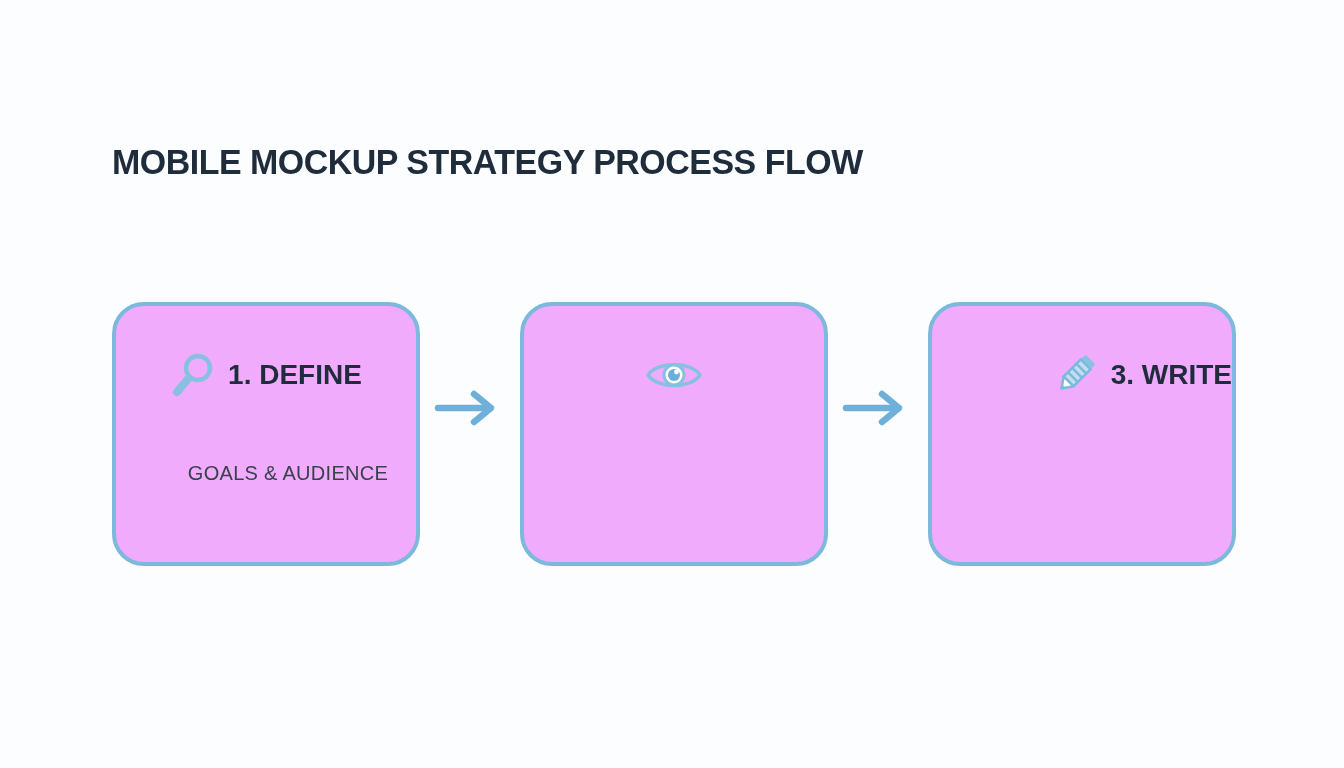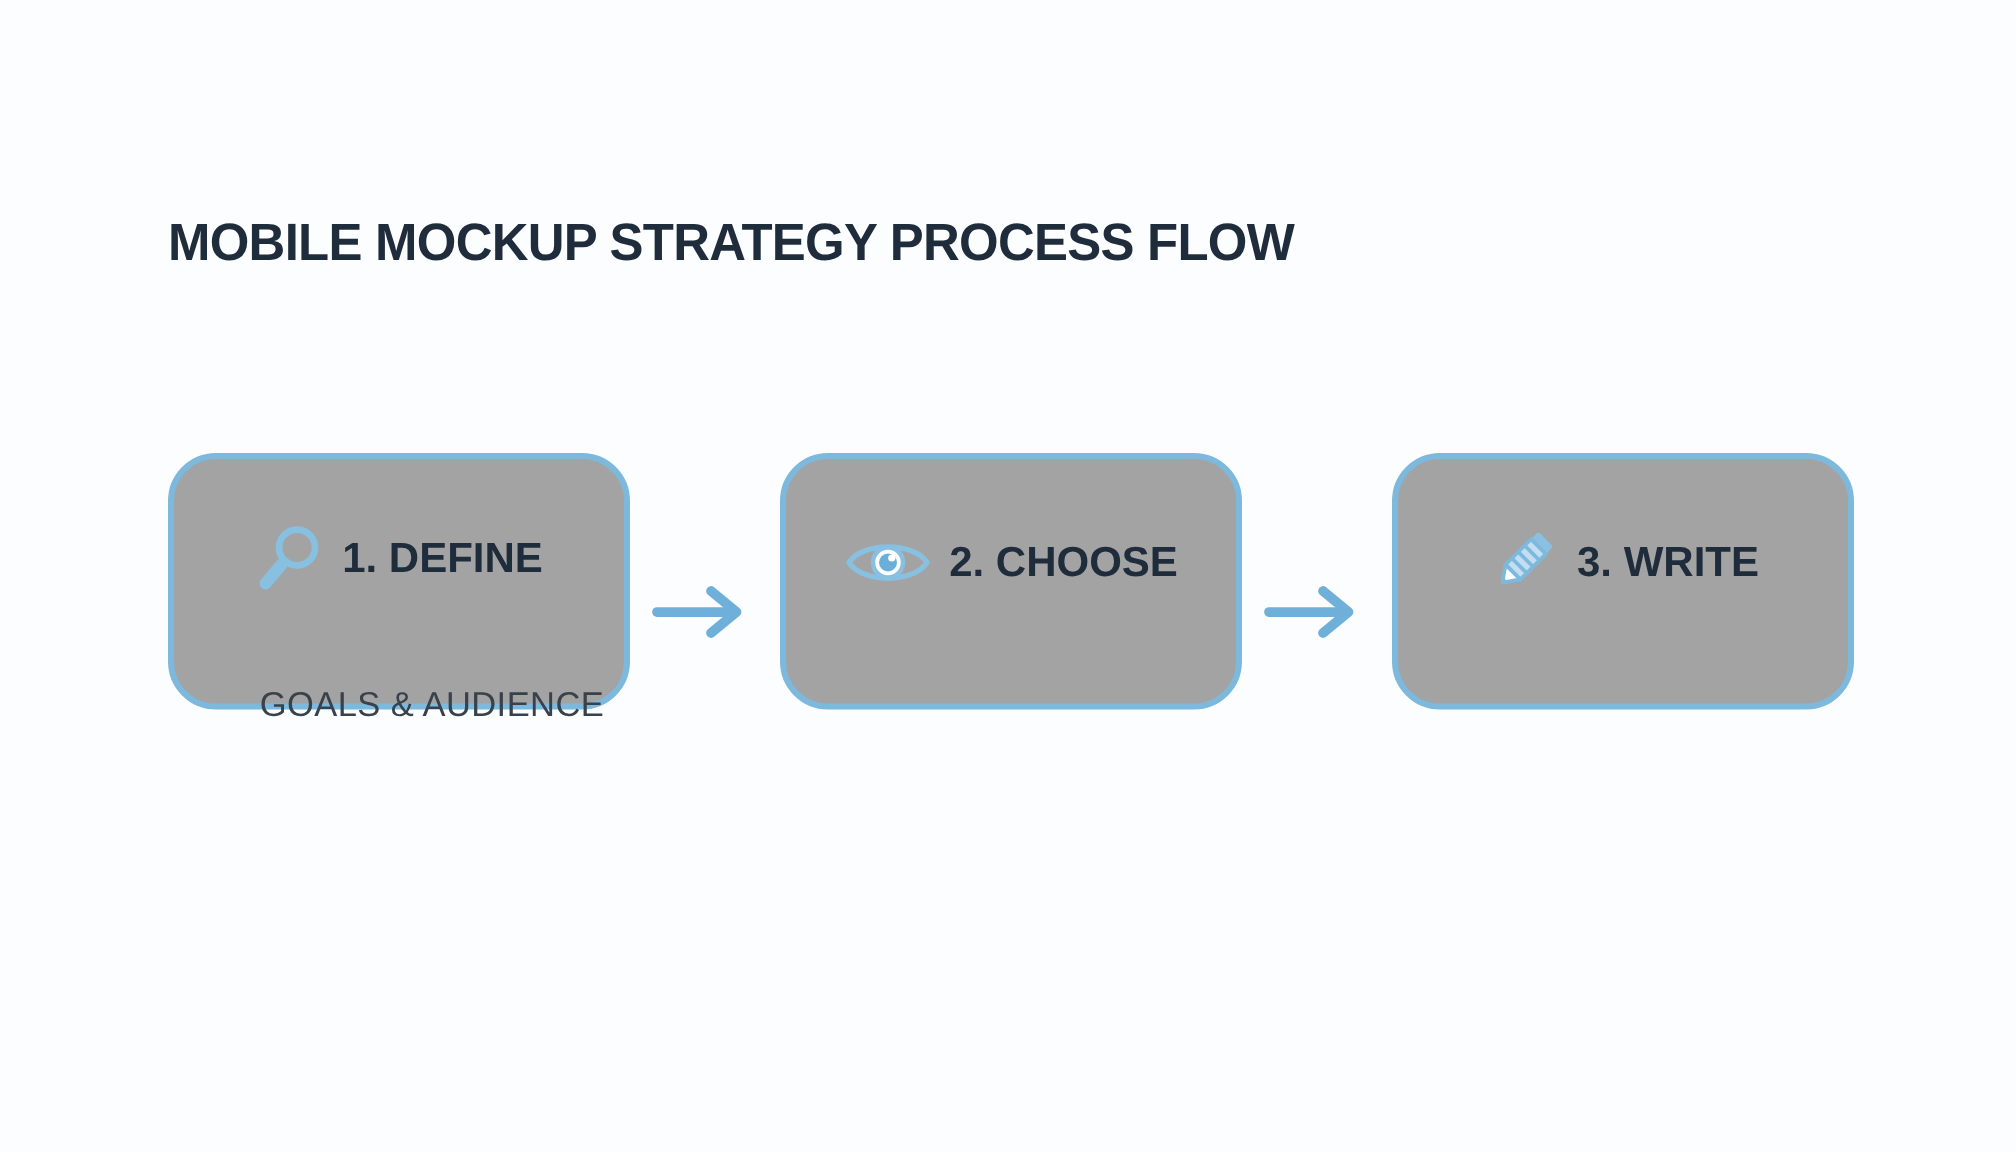--- a/index.html
+++ b/index.html
@@ -30,9 +30,9 @@
     position: absolute;
     top: 302px;
     width: 308px;
-    height: 171px;
+    height: 264px;
     box-sizing: border-box;
-    background: #a3a3a3;
+    background: #f0abfc;
     border: 4px solid #7cb9dc;
     border-radius: 32px;
     display: flex;

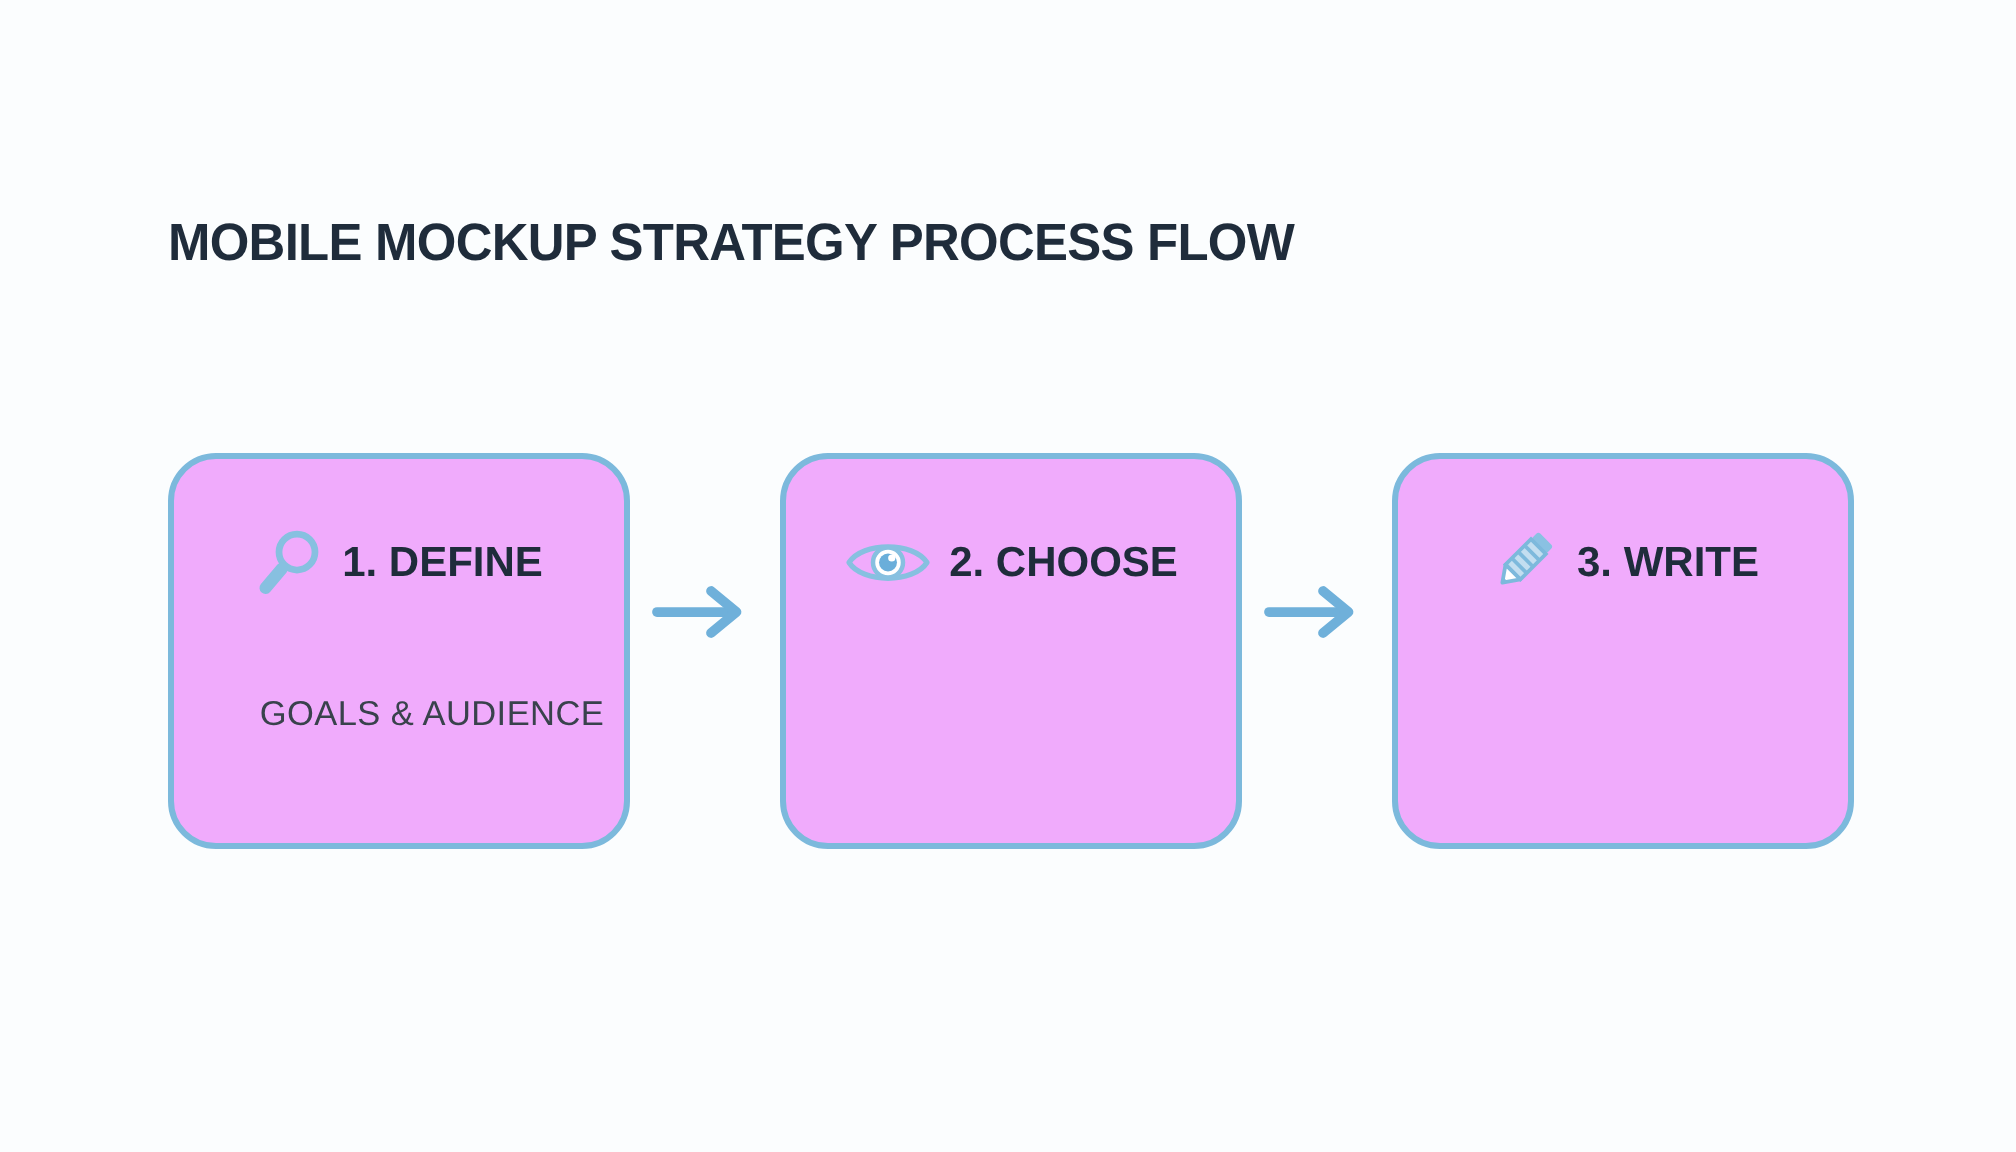--- a/index.html
+++ b/index.html
@@ -111,7 +111,6 @@
         <circle cx="31.5" cy="16" r="2.4" fill="#ffffff"></circle>
       </svg>
     </span>
-    <span class="step-title">2. CHOOSE</span>
   </div>
 </div>
 

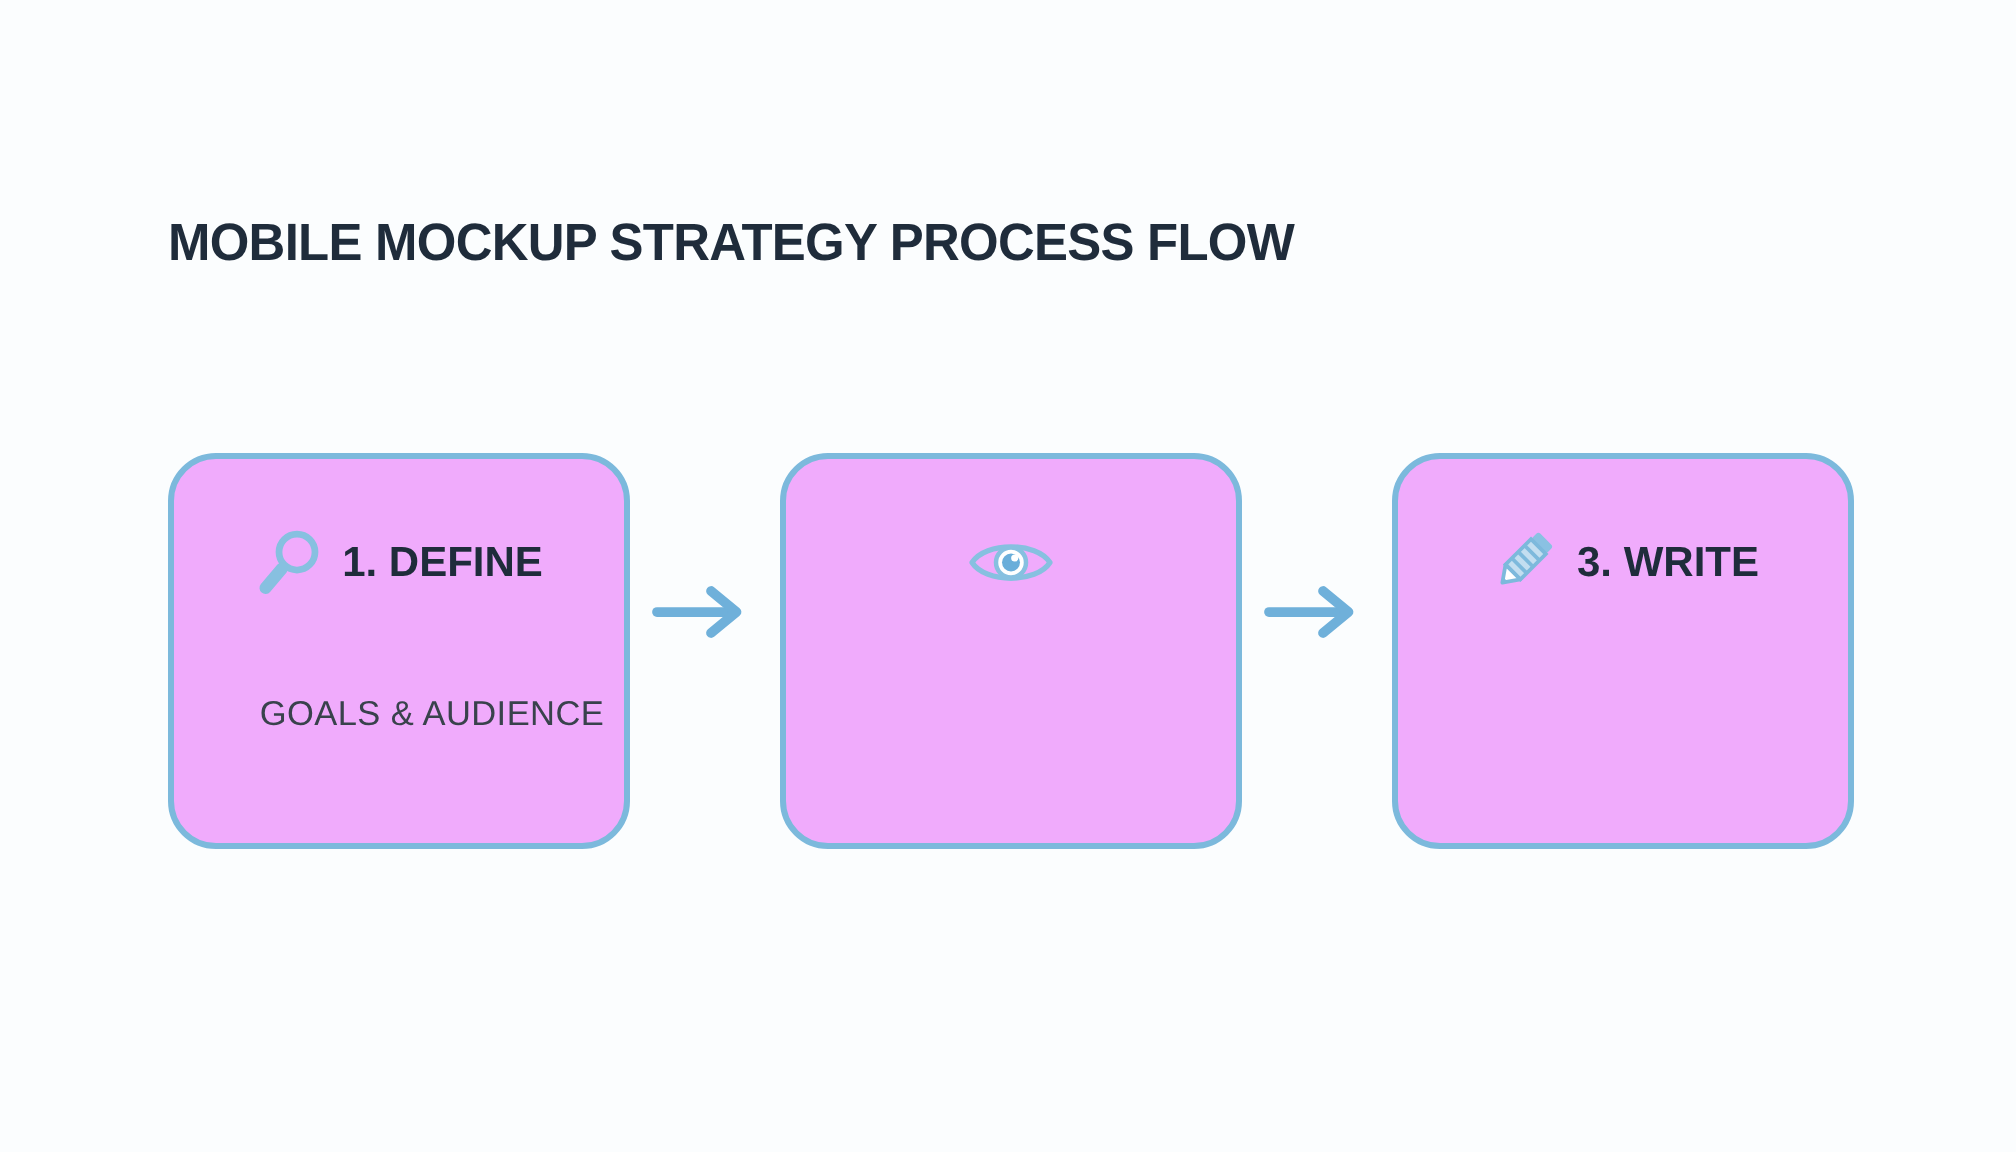--- a/index.html
+++ b/index.html
@@ -42,7 +42,7 @@
   }
   .step-card.pos-1 { left: 112px; }
   .step-card.pos-2 { left: 520px; }
-  .step-card.pos-3 { left: 928px; }
+  .step-card.pos-3 { left: 928px; align-items: flex-end; }
   .step-head {
     margin-top: 42px;
     height: 54px;

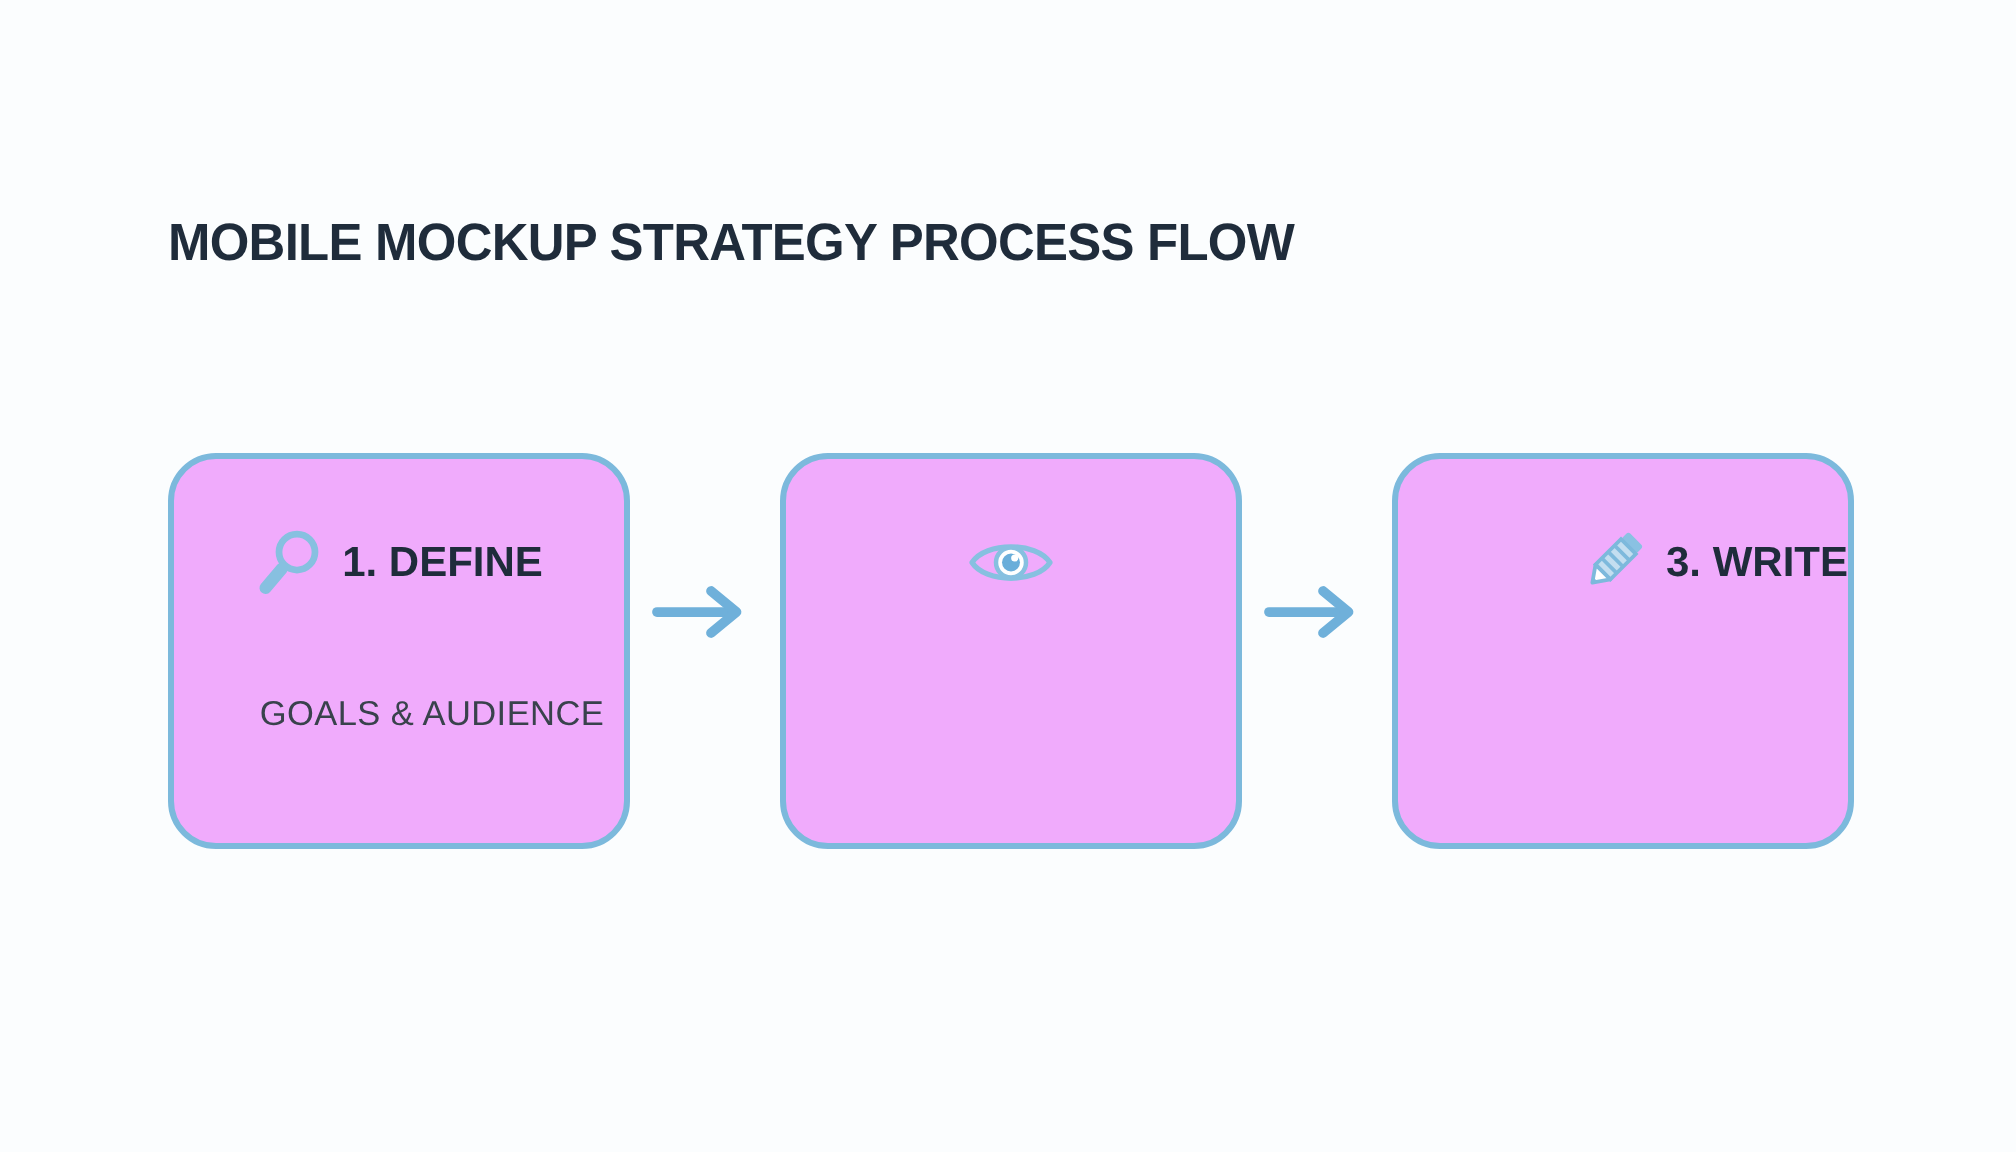--- a/index.html
+++ b/index.html
@@ -63,7 +63,7 @@
   }
   .step-subtitle {
     margin-top: 22px;
-    font-size: 23px;
+    font-size: 20px;
     color: #39424c;
     letter-spacing: 0.3px;
     white-space: nowrap;

